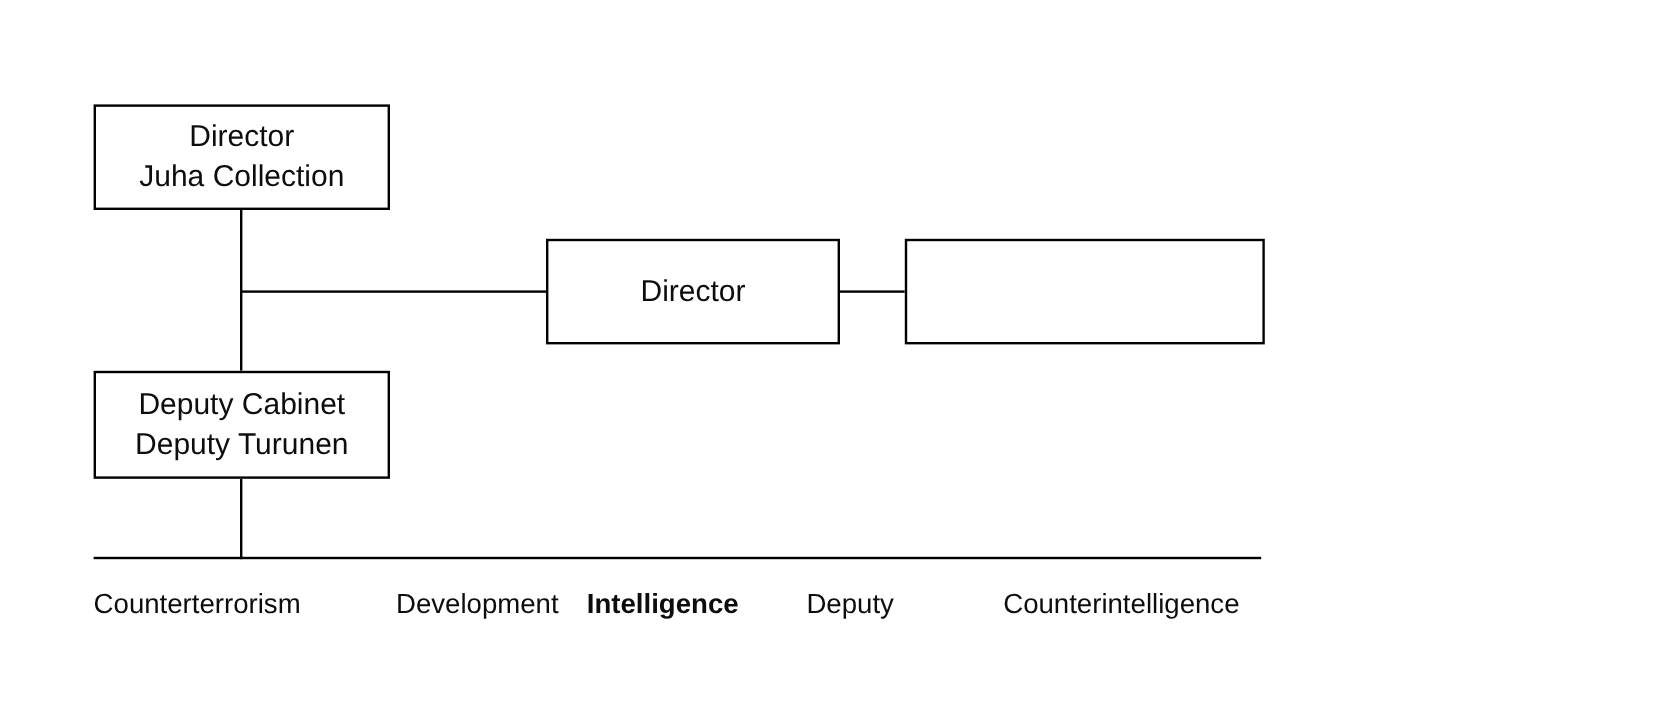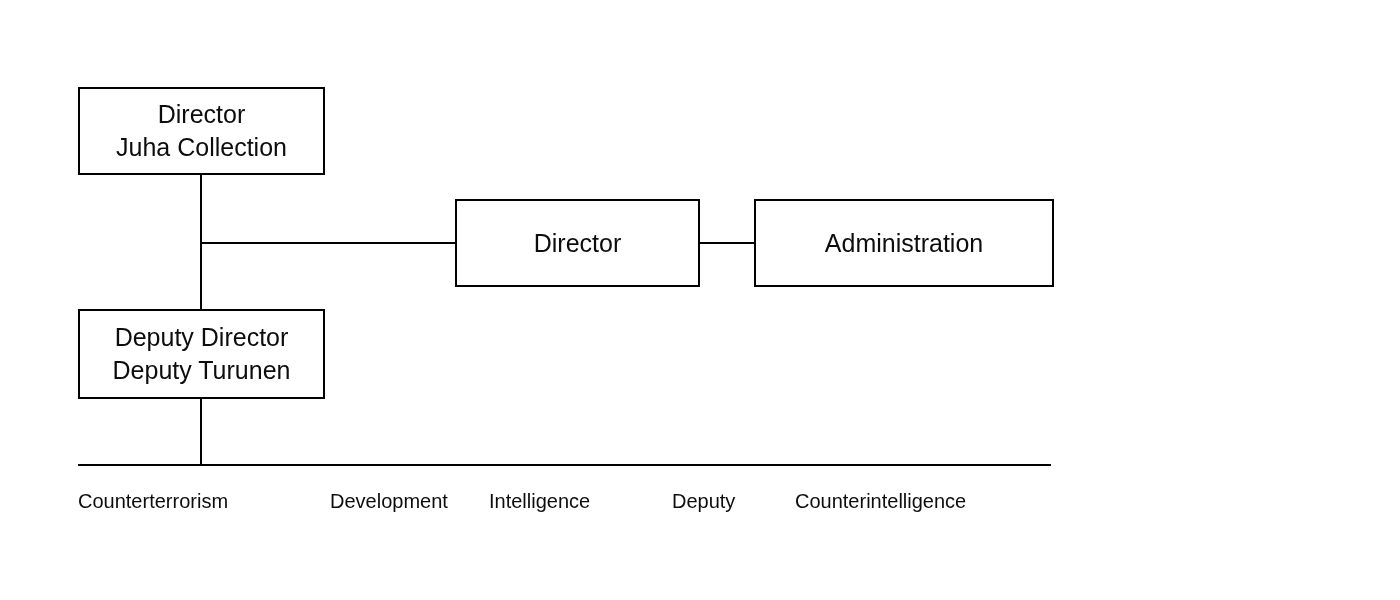--- a/index.html
+++ b/index.html
@@ -82,7 +82,6 @@
   </div>
 
   <div class="box box-administration">
-    <div>Administration</div>
   </div>
 
   <span class="dept-label dept-0">Counterterrorism</span>

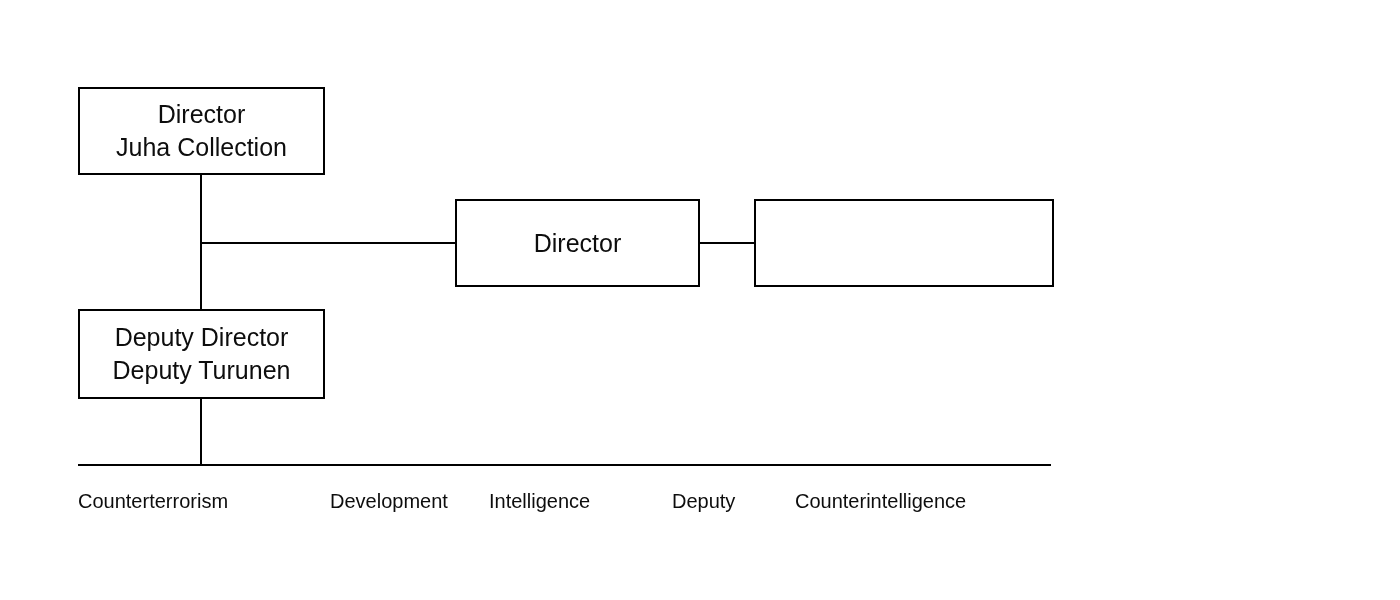--- a/index.html
+++ b/index.html
@@ -73,7 +73,7 @@
   </div>
 
   <div class="box box-deputy">
-    <div>Deputy Director</div>
+    <div>Deputy Cabinet</div>
     <div>Deputy Turunen</div>
   </div>
 

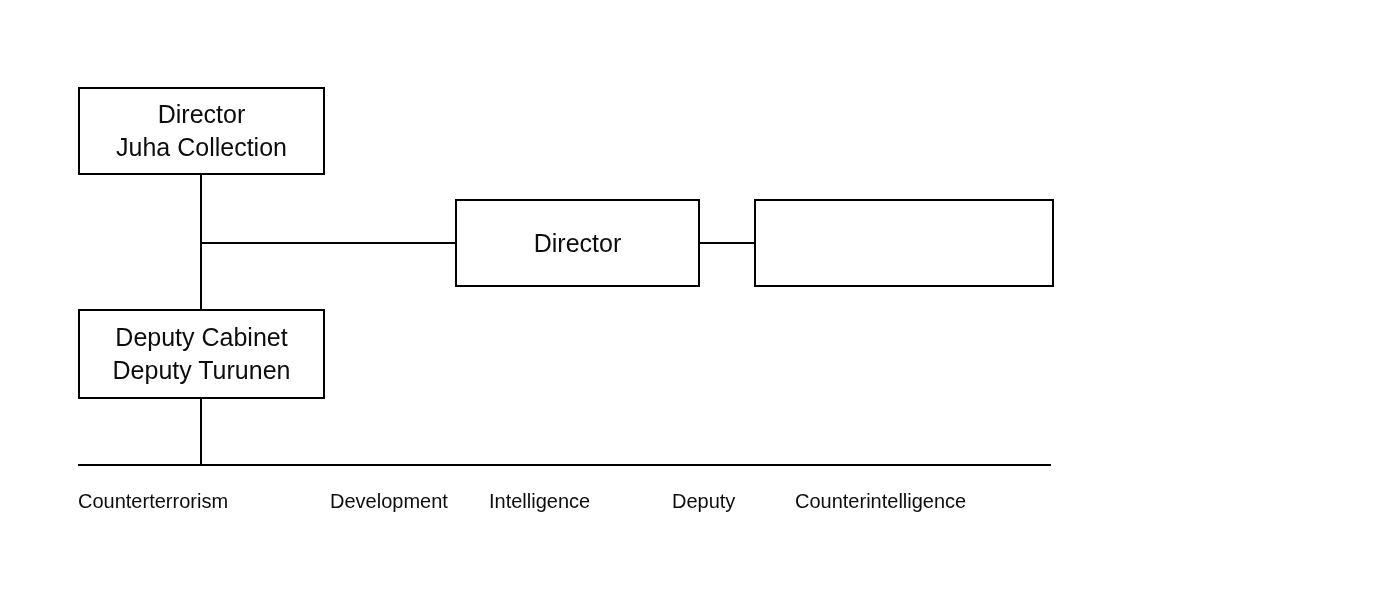--- a/index.html
+++ b/index.html
@@ -47,7 +47,7 @@
   .dept-label {
     position: absolute;
     top: 490px;
-    font-size: 20px;
+    font-size: 23px;
     white-space: nowrap;
   }
   .dept-0 { left: 78px; }

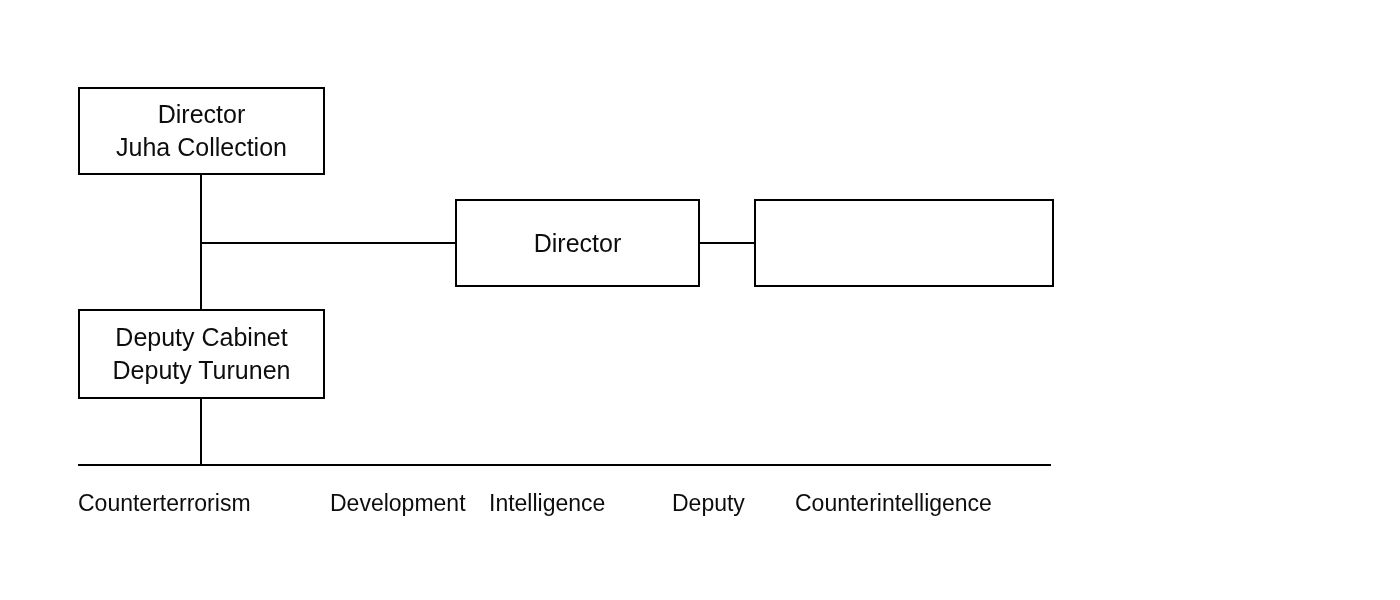--- a/index.html
+++ b/index.html
@@ -52,7 +52,7 @@
   }
   .dept-0 { left: 78px; }
   .dept-1 { left: 330px; }
-  .dept-2 { left: 489px; }
+  .dept-2 { left: 489px; font-weight: bold; }
   .dept-3 { left: 672px; }
   .dept-4 { left: 795px; }
 </style>

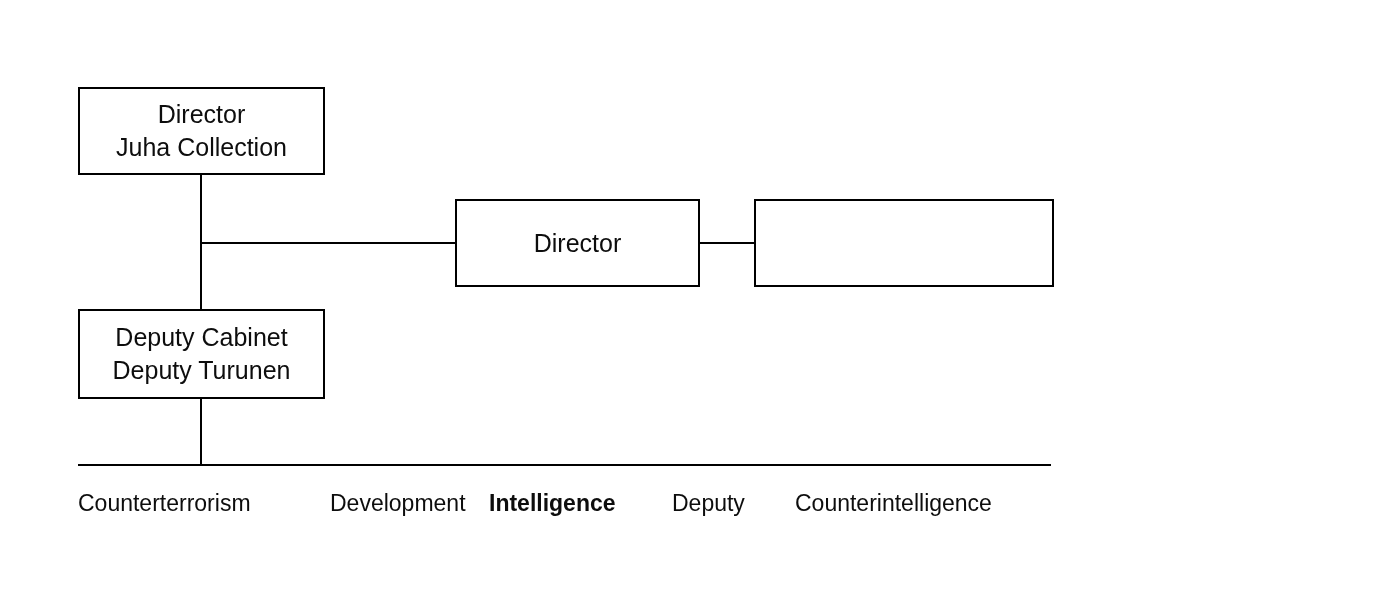--- a/index.html
+++ b/index.html
@@ -54,7 +54,7 @@
   .dept-1 { left: 330px; }
   .dept-2 { left: 489px; font-weight: bold; }
   .dept-3 { left: 672px; }
-  .dept-4 { left: 795px; }
+  .dept-4 { left: 836px; }
 </style>
 </head>
 <body>

